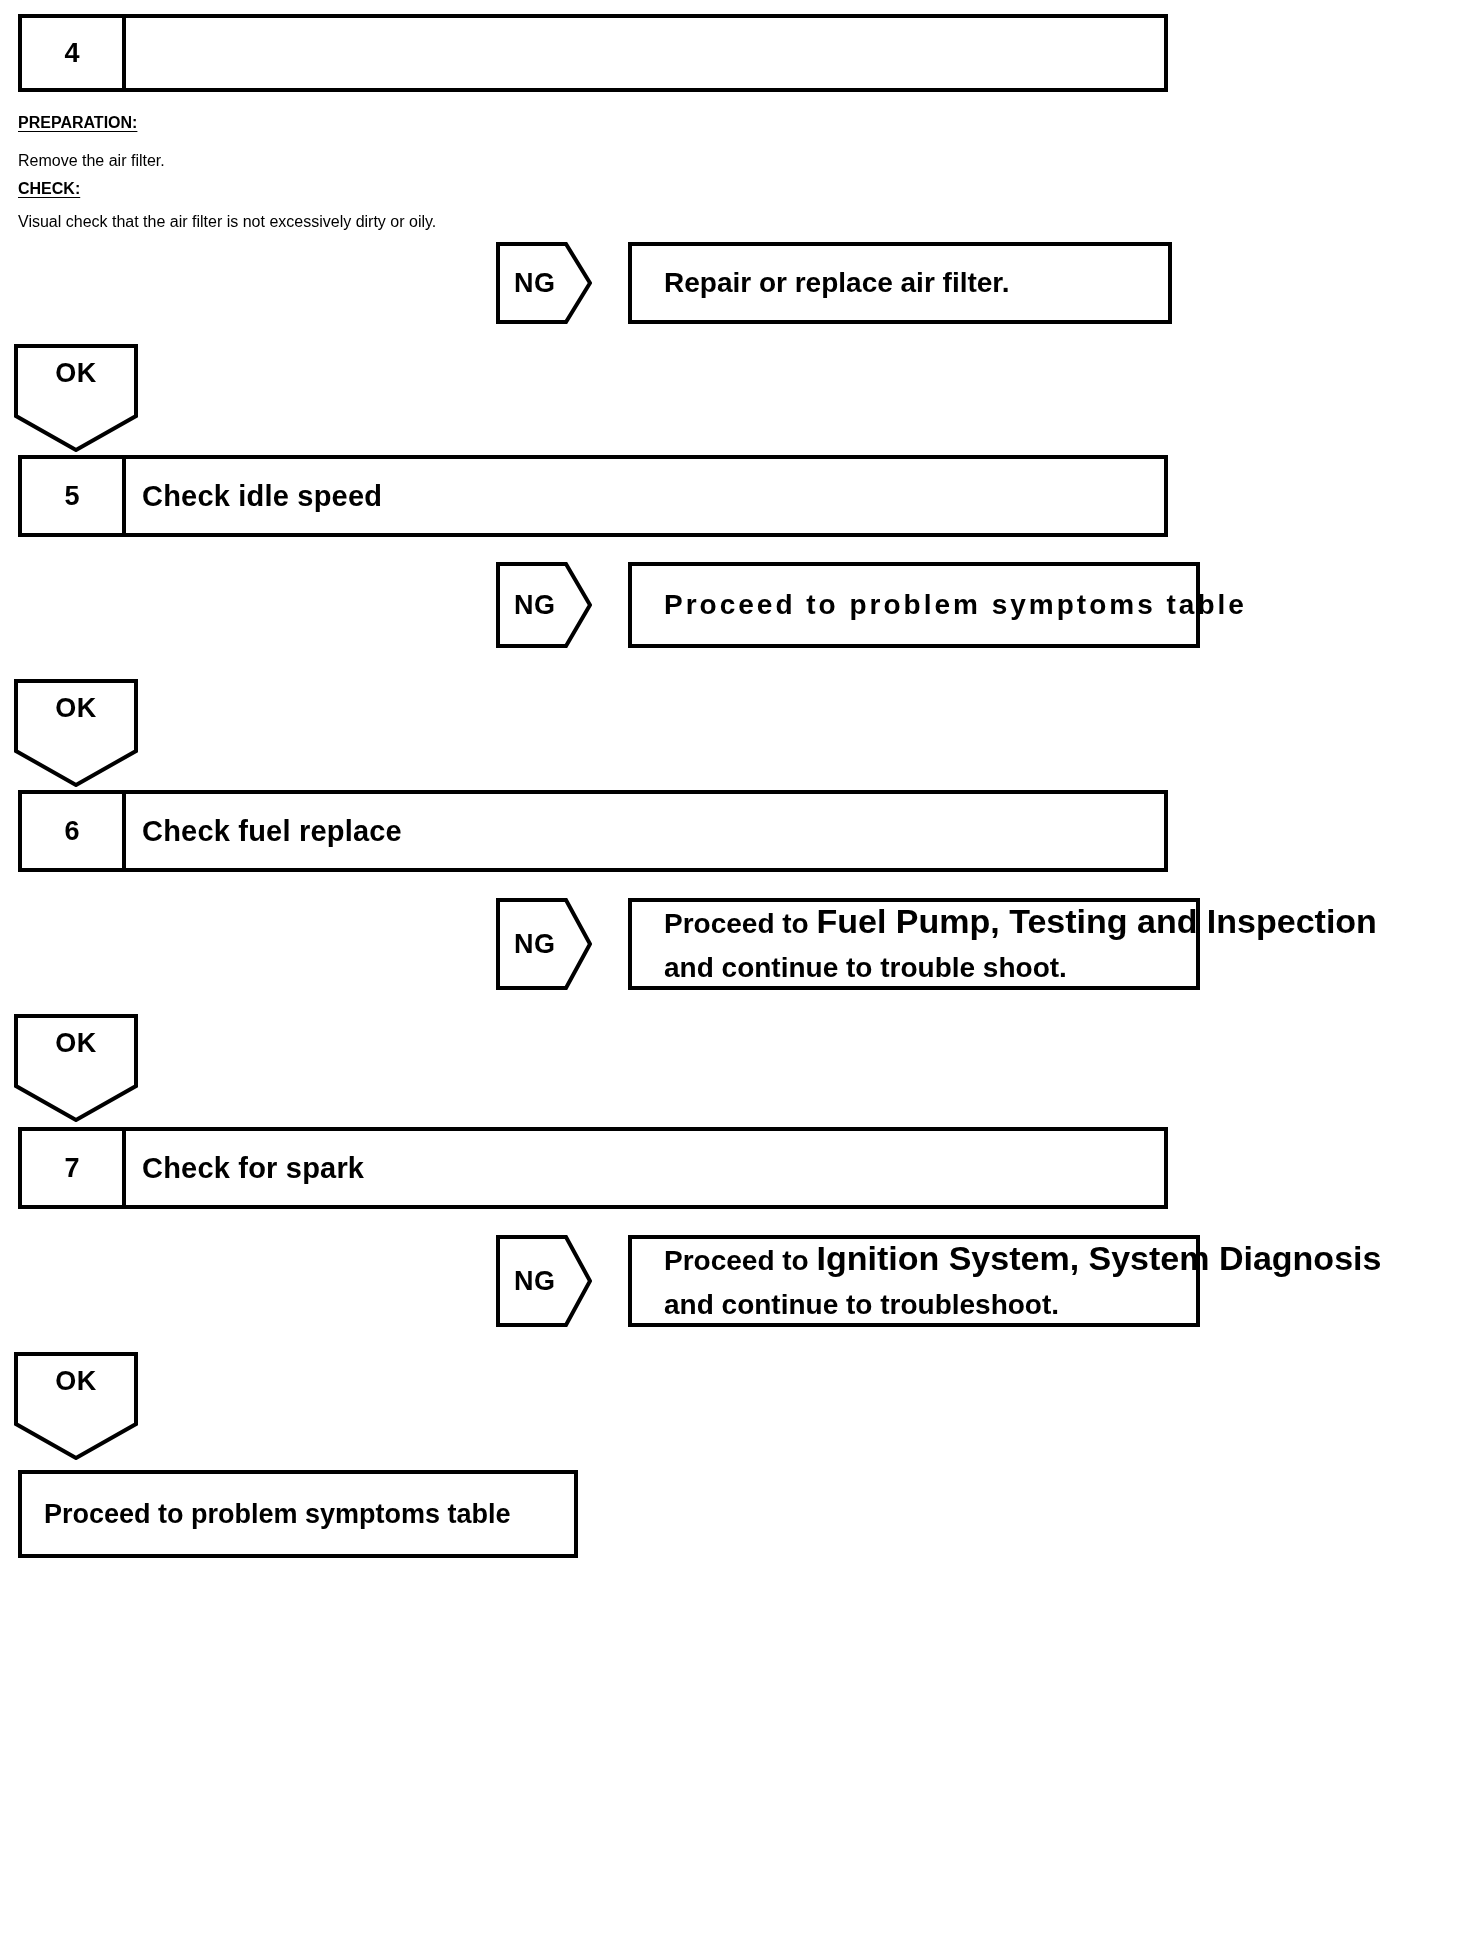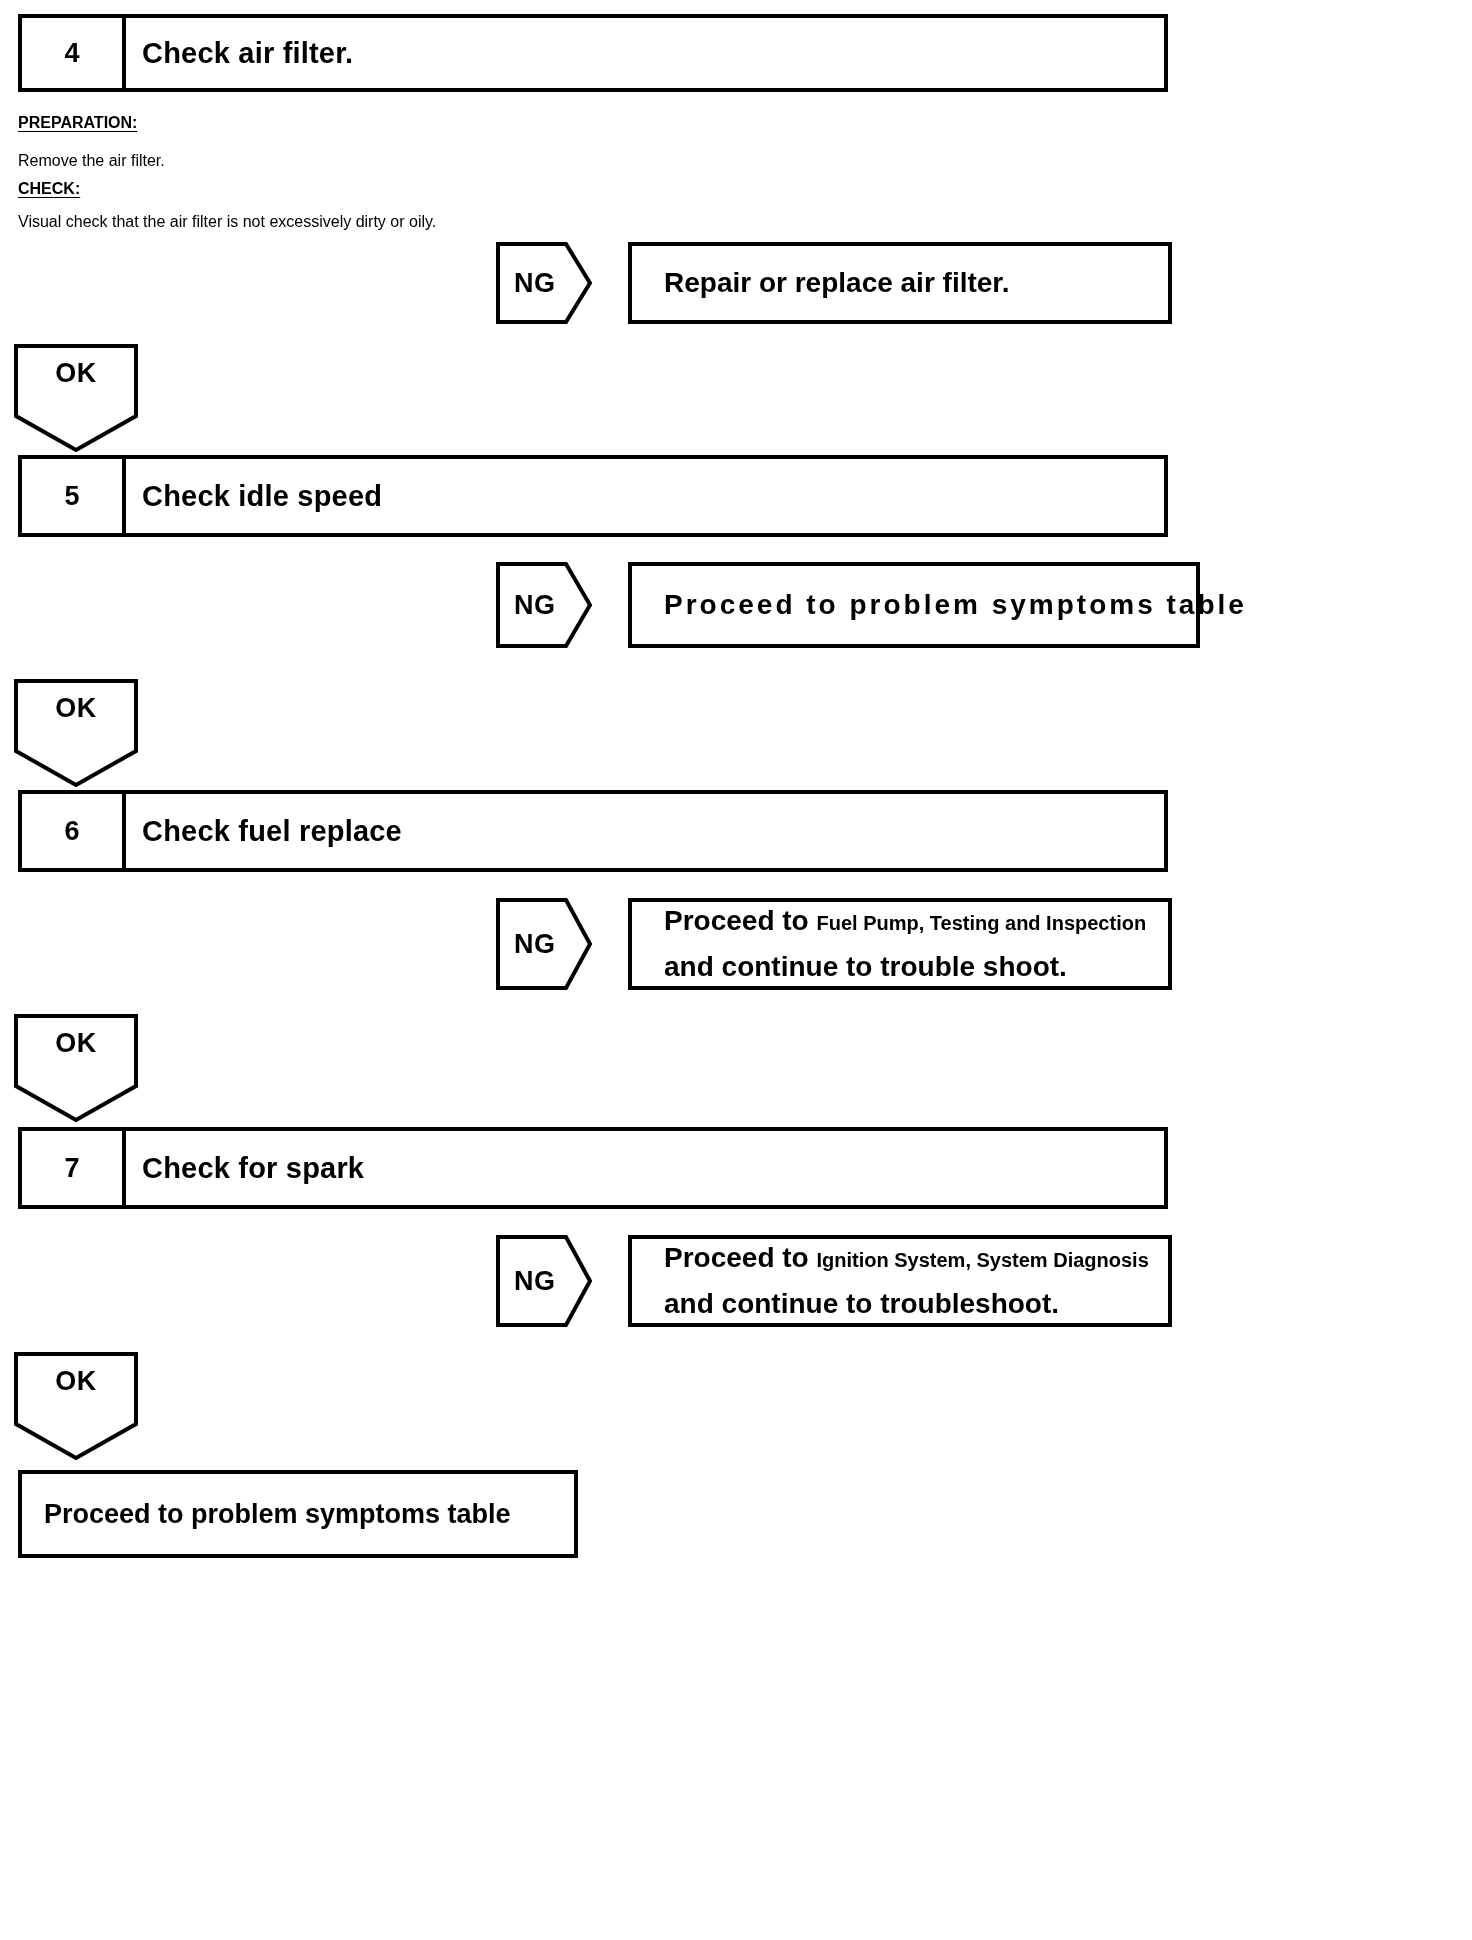--- a/index.html
+++ b/index.html
@@ -155,7 +155,6 @@
 
   <div class="step-box" style="left:18px; top:14px; width:1150px; height:78px;">
     <div class="step-num">4</div>
-    <div class="step-title">Check air filter.</div>
   </div>
 
   <div class="bodytext heading" style="left:18px; top:106px;">PREPARATION:</div>

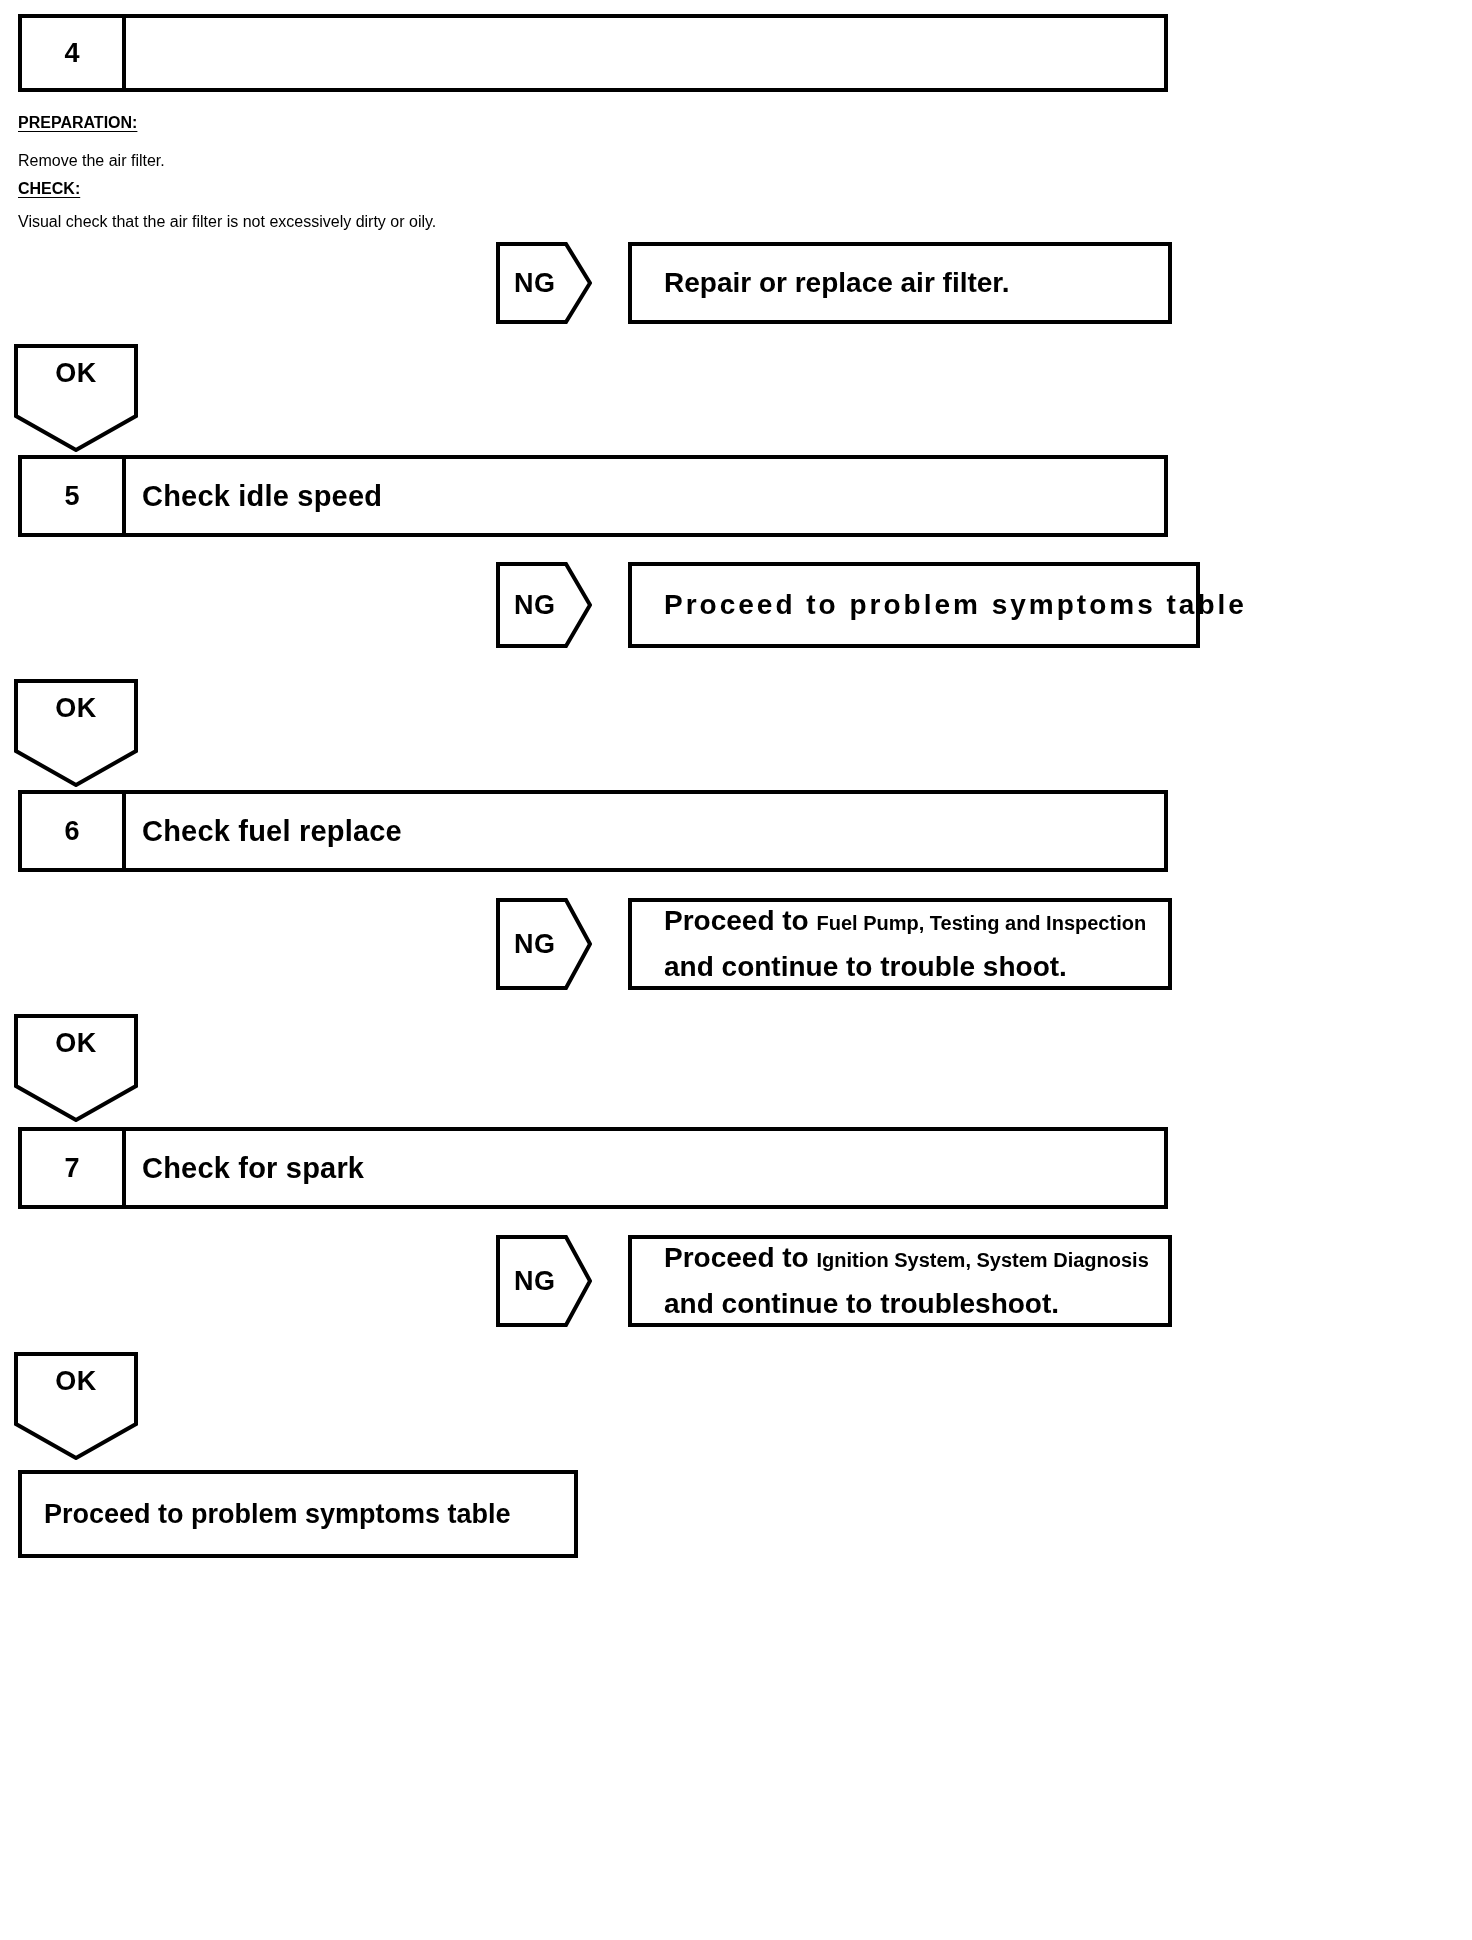--- a/index.html
+++ b/index.html
@@ -109,7 +109,7 @@
   }
   .ng-target .line { white-space: nowrap; line-height: 44px; }
   .sp { letter-spacing: 3px; }
-  .cond { font-size: 20px; letter-spacing: 0px; margin-top: 32px; }
+  .cond { font-size: 34px; letter-spacing: 0px; margin-top: 32px; }
 
   
   .ok-arrow {

